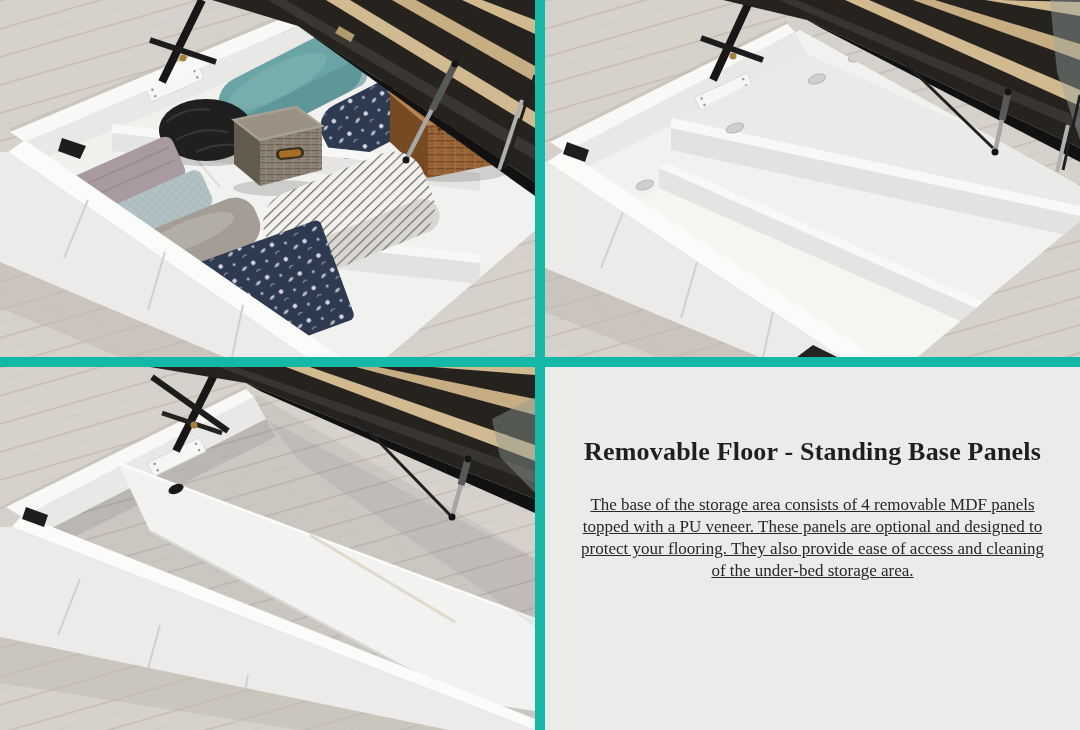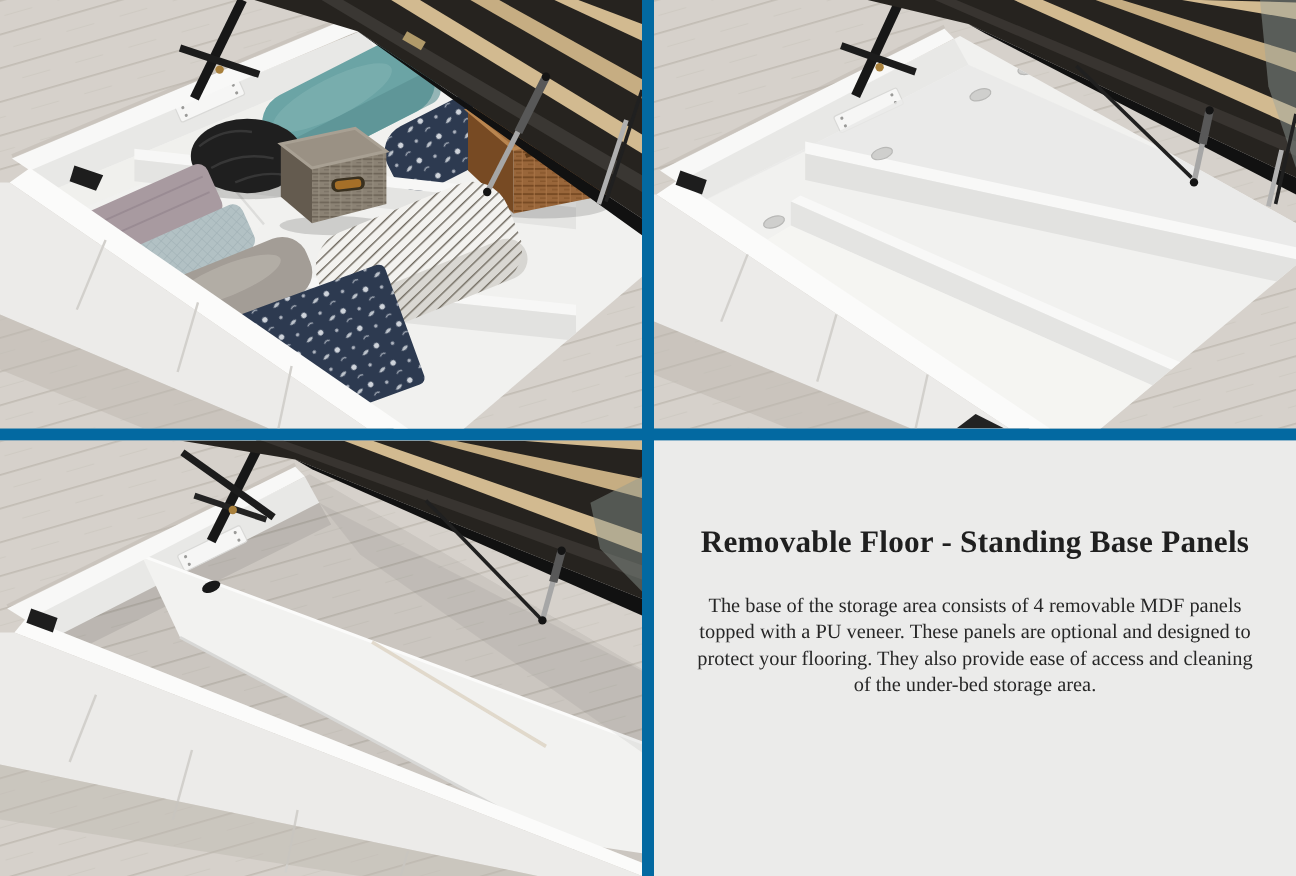--- a/index.html
+++ b/index.html
@@ -10,7 +10,7 @@
     grid-template-columns:535px 535px;
     grid-template-rows:357px 363px;
     gap:10px;
-    background:#0369a1;
+    background:#14b8a6;
   }
   figure{margin:0;padding:0;overflow:hidden;background:#d6d1cb;}
   figure svg{display:block;width:100%;height:100%;}

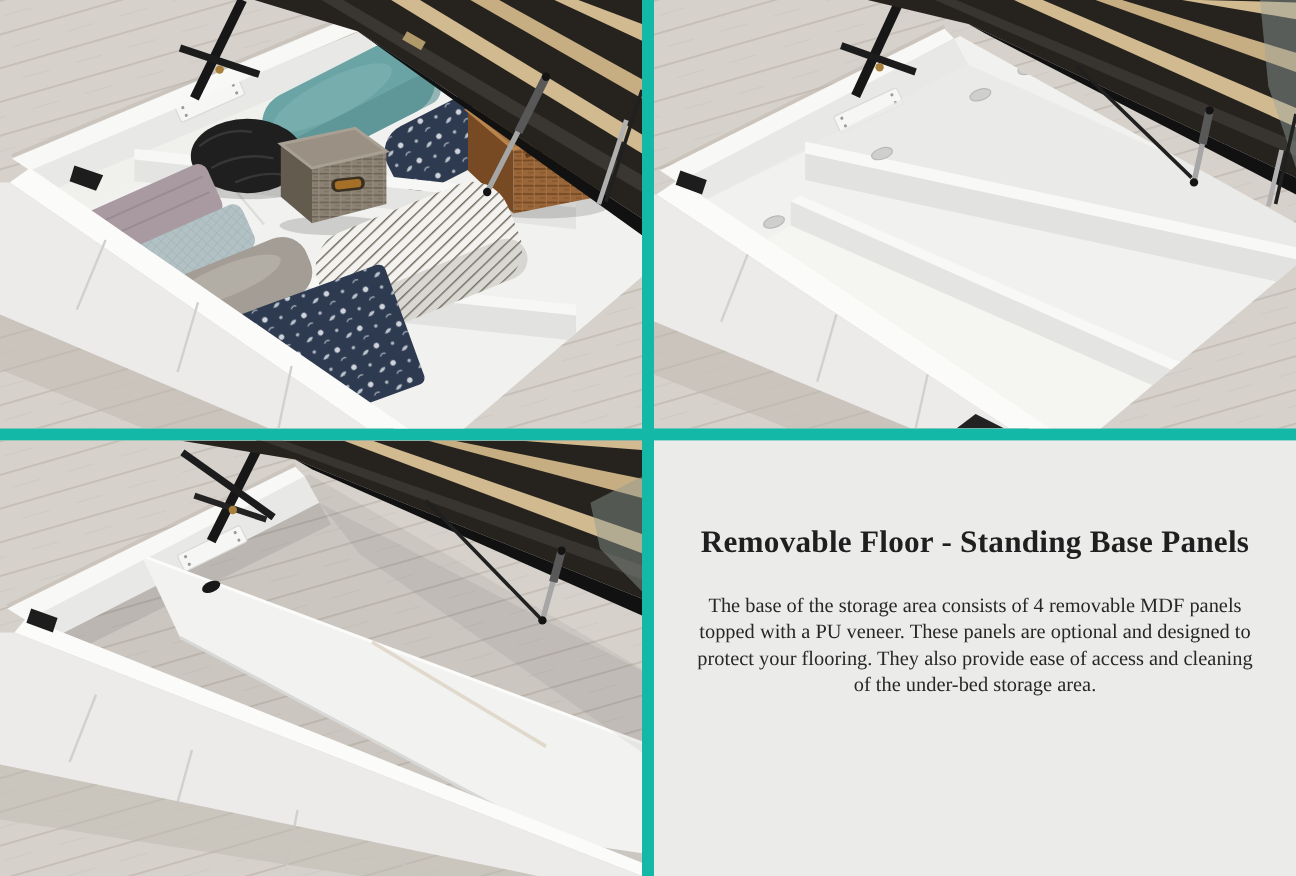--- a/index.html
+++ b/index.html
@@ -27,7 +27,7 @@
   }
   .info-para{
     width:478px;margin:0;text-align:center;
-    font-size:17px;line-height:1.3;color:#272727;
+    font-size:17px;line-height:1.3;color:#272727;text-decoration:underline;
   }
   .info-para.first{margin-top:27px;}
   .info-para.second{margin-top:21px;}

